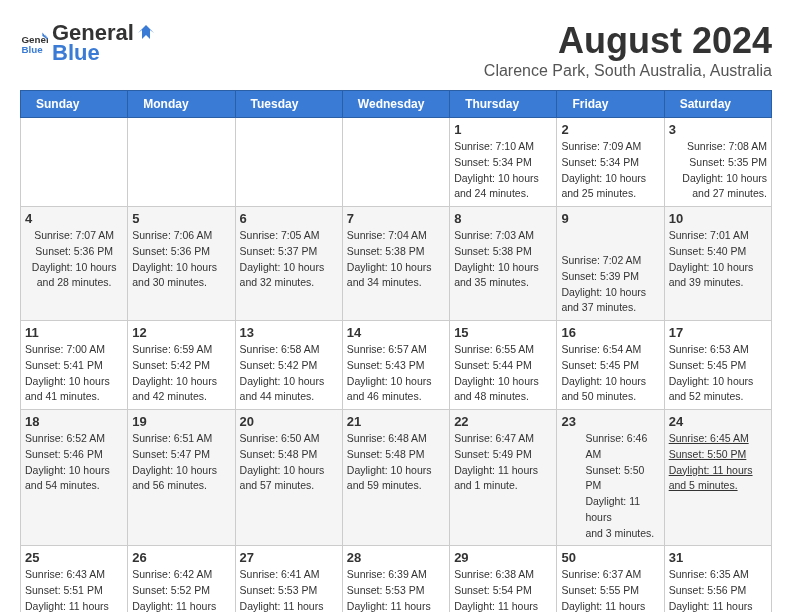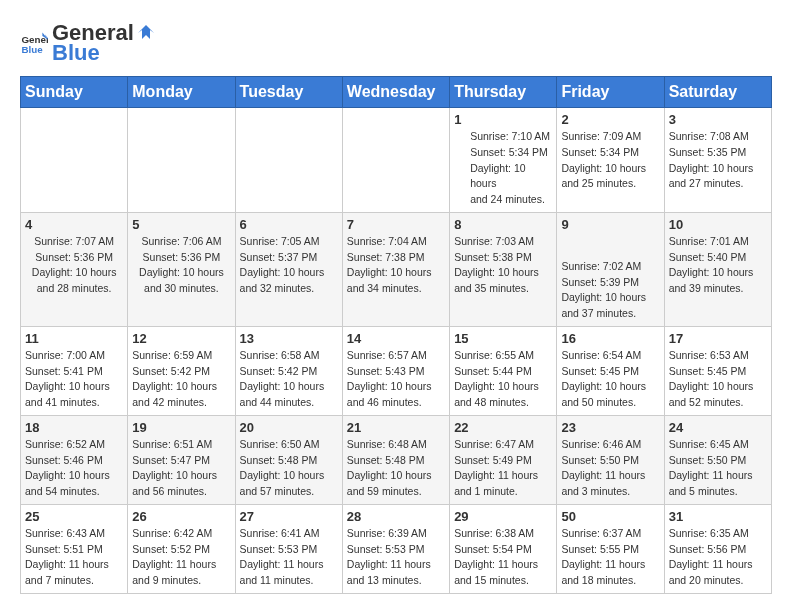--- a/index.html
+++ b/index.html
@@ -97,6 +97,10 @@
       <span style="font-size:22px; font-weight:bold; color:#3a7bd5; margin-top:-6px; display:block;">Blue</span>
     </div>
   </div>
+  <div class="title-block">
+    <div class="main-title">August 2024</div>
+    <div class="subtitle">Clarence Park, South Australia, Australia</div>
+  </div>
 </div>
 
 <table>

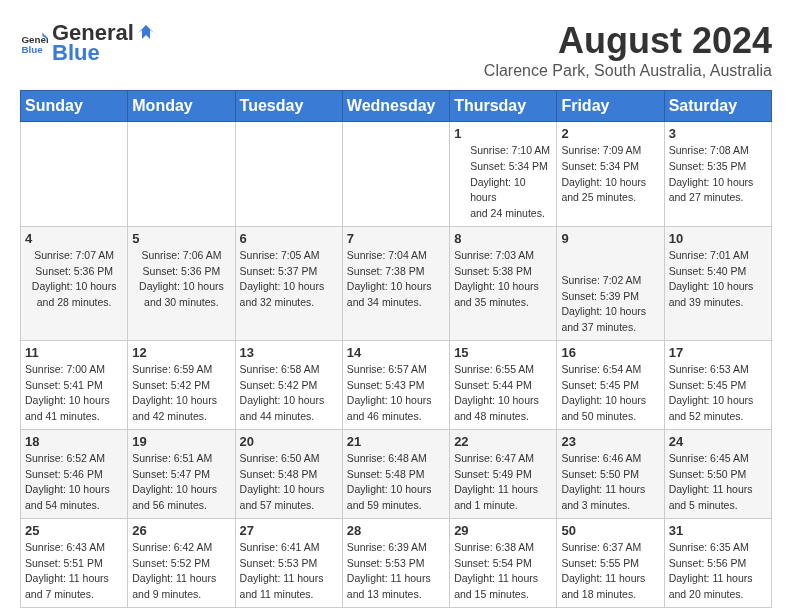--- a/index.html
+++ b/index.html
@@ -45,9 +45,9 @@
     thead tr th {
       background-color: #3a7bd5;
       color: #fff;
-      padding: 6px 4px;
+      padding: 6px 15px;
       text-align: left;
-      font-size: 16px;
+      font-size: 12px;
       border: 1px solid #2a5fa5;
     }
     tbody tr td {

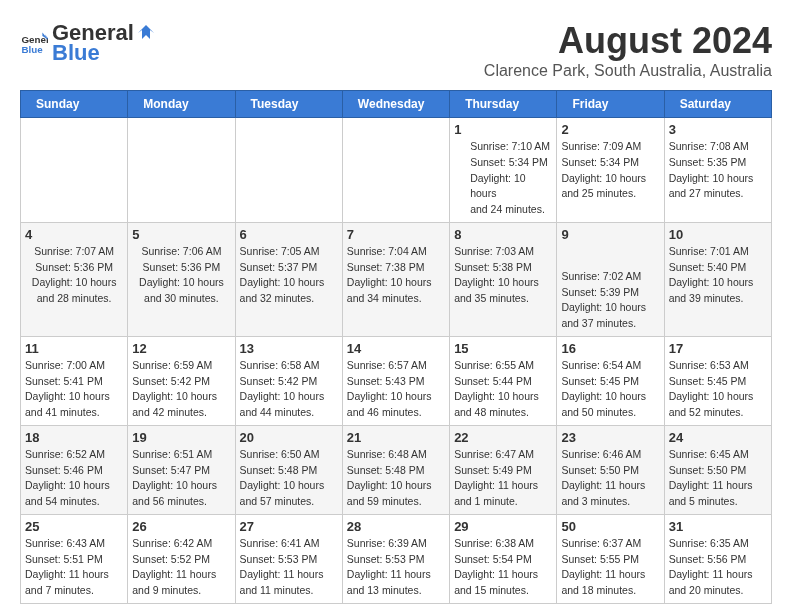--- a/index.html
+++ b/index.html
@@ -123,7 +123,7 @@
         <td class="empty-cell"></td>
         <td>
           <div class="day-number">1</div>
-          <div class="day-info" style="white-space: pre-line; margin-left: 16px;">Sunrise: 7:10 AM
+          <div class="day-info" style="white-space: pre-line;">Sunrise: 7:10 AM
 Sunset: 5:34 PM
 Daylight: 10 hours
 and 24 minutes.</div>

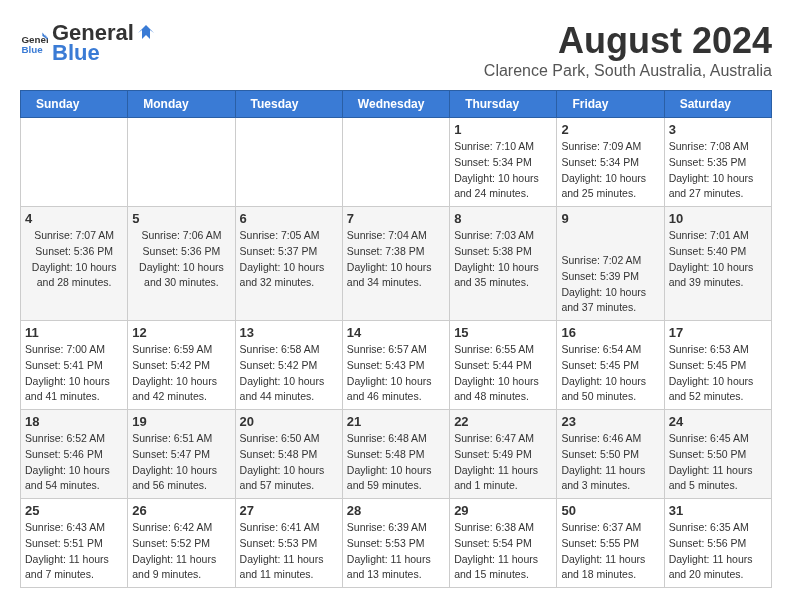--- a/index.html
+++ b/index.html
@@ -137,7 +137,7 @@
         </td>
         <td>
           <div class="day-number">3</div>
-          <div class="day-info" style="white-space: pre-line;">Sunrise: 7:08 AM
+          <div class="day-info" style="white-space: pre-line; text-align: right;">Sunrise: 7:08 AM
 Sunset: 5:35 PM
 Daylight: 10 hours
 and 27 minutes.</div>

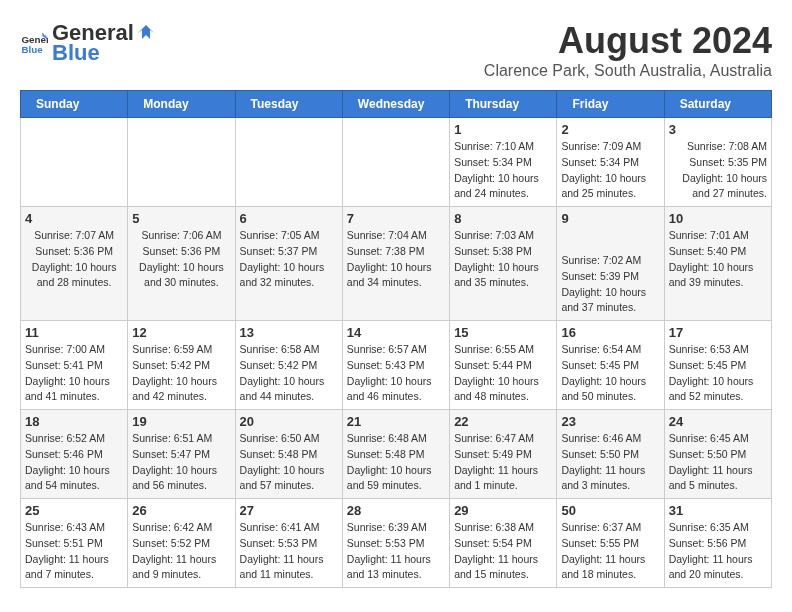--- a/index.html
+++ b/index.html
@@ -153,7 +153,7 @@
         </td>
         <td>
           <div class="day-number">5</div>
-          <div class="day-info" style="white-space: pre-line; text-align: center;">Sunrise: 7:06 AM
+          <div class="day-info" style="white-space: pre-line;">Sunrise: 7:06 AM
 Sunset: 5:36 PM
 Daylight: 10 hours
 and 30 minutes.</div>

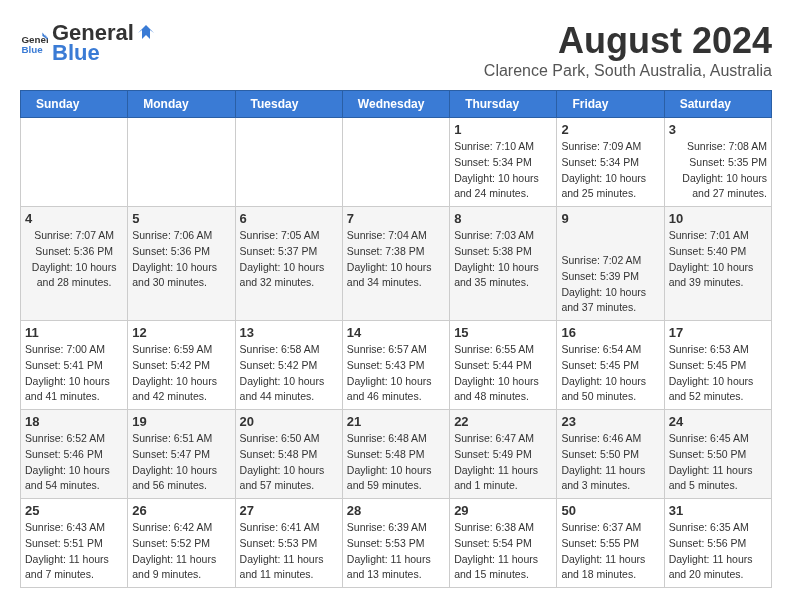--- a/index.html
+++ b/index.html
@@ -168,7 +168,7 @@
         <td>
           <div class="day-number">7</div>
           <div class="day-info" style="white-space: pre-line;">Sunrise: 7:04 AM
-Sunset: 7:38 PM
+Sunset: 5:38 PM
 Daylight: 10 hours
 and 34 minutes.</div>
         </td>

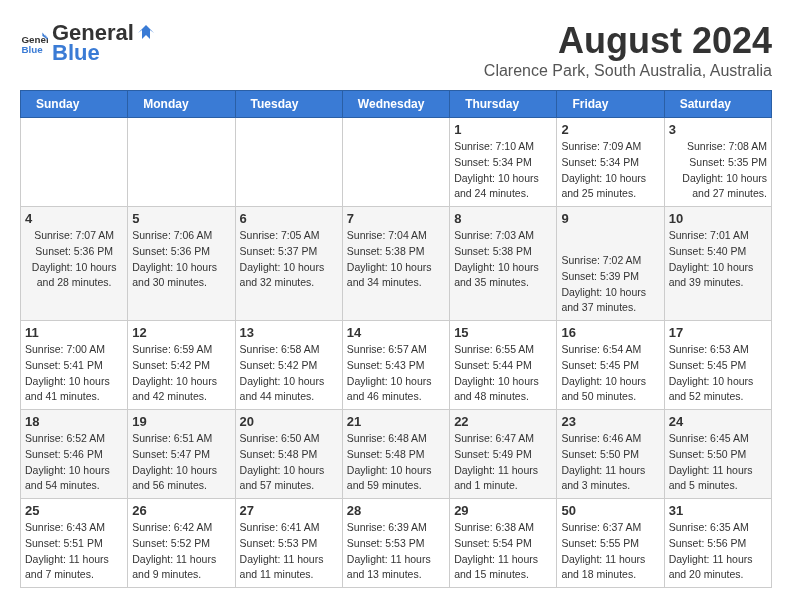--- a/index.html
+++ b/index.html
@@ -283,7 +283,7 @@
         </td>
         <td>
           <div class="day-number">23</div>
-          <div class="day-info" style="white-space: pre-line;">Sunrise: 6:46 AM
+          <div class="day-info" style="white-space: pre-line; margin-left: 24px;">Sunrise: 6:46 AM
 Sunset: 5:50 PM
 Daylight: 11 hours
 and 3 minutes.</div>

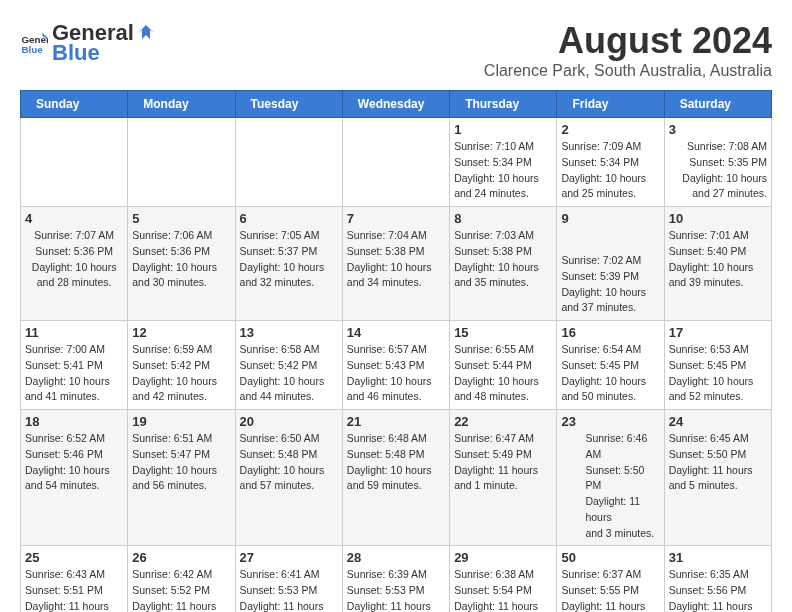--- a/index.html
+++ b/index.html
@@ -290,7 +290,7 @@
         </td>
         <td>
           <div class="day-number">24</div>
-          <div class="day-info" style="white-space: pre-line;">Sunrise: 6:45 AM
+          <div class="day-info" style="white-space: pre-line; text-decoration: underline;">Sunrise: 6:45 AM
 Sunset: 5:50 PM
 Daylight: 11 hours
 and 5 minutes.</div>

